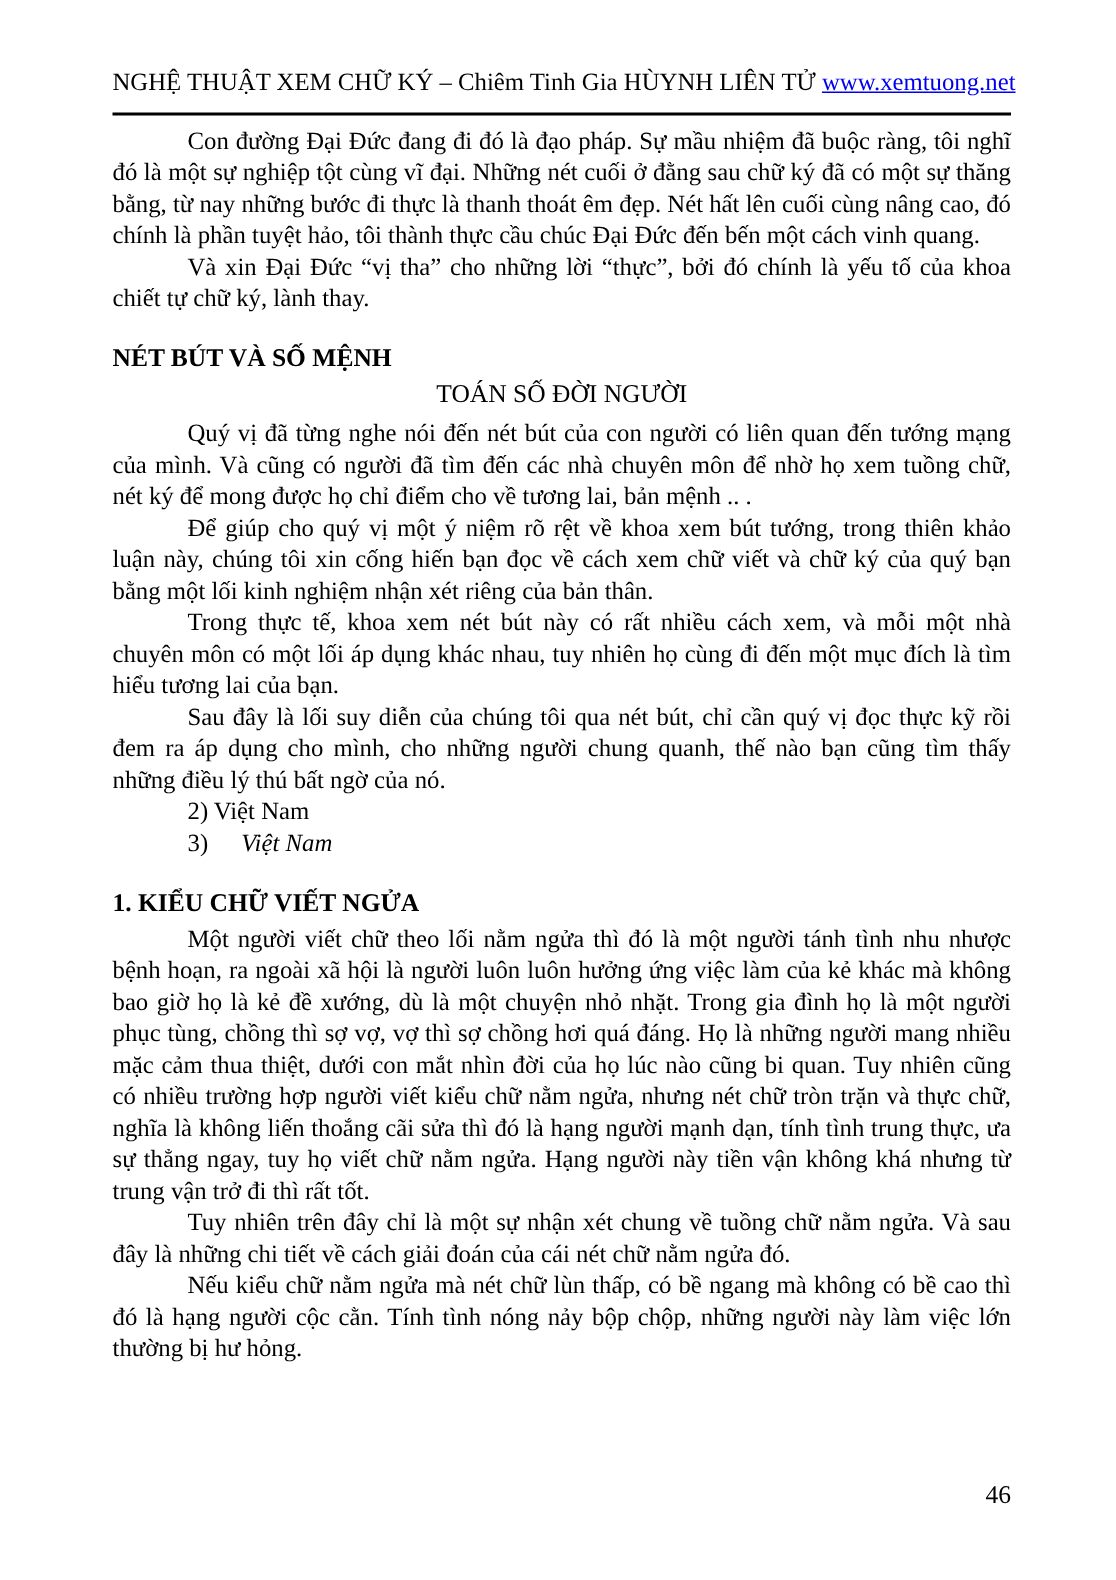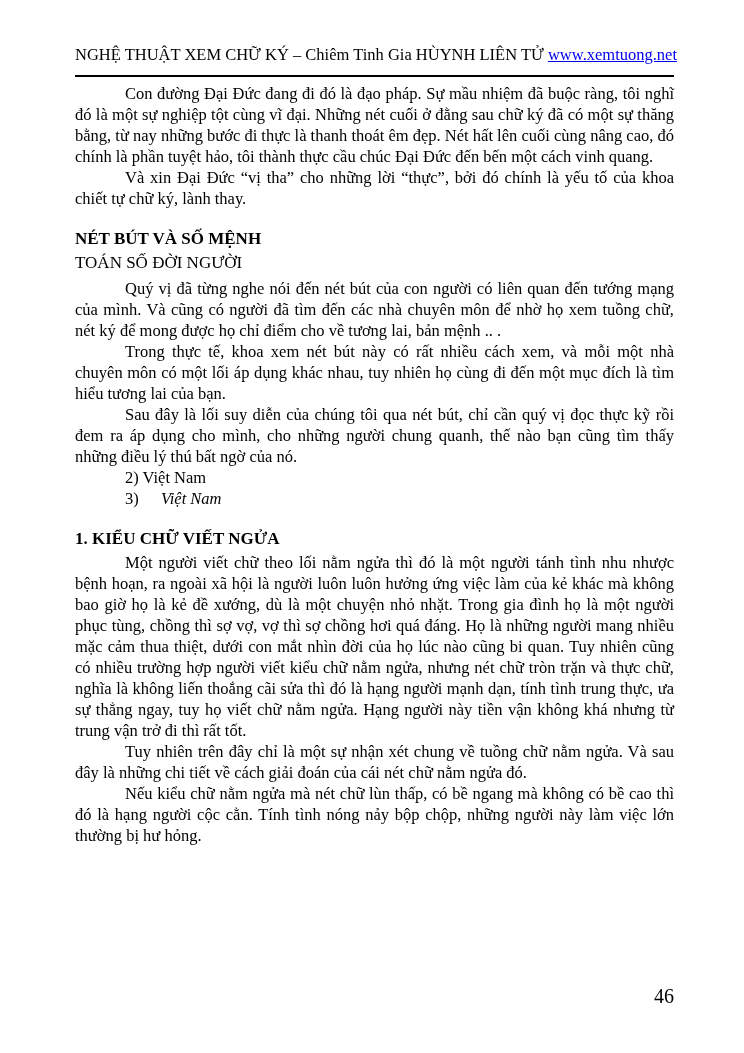--- a/index.html
+++ b/index.html
@@ -53,7 +53,7 @@
     font-size: 17px;
     line-height: 22px;
     font-weight: normal;
-    text-align: left;
+    text-align: center;
   }
   .example-line {
     margin: 2px 0 0 92px;

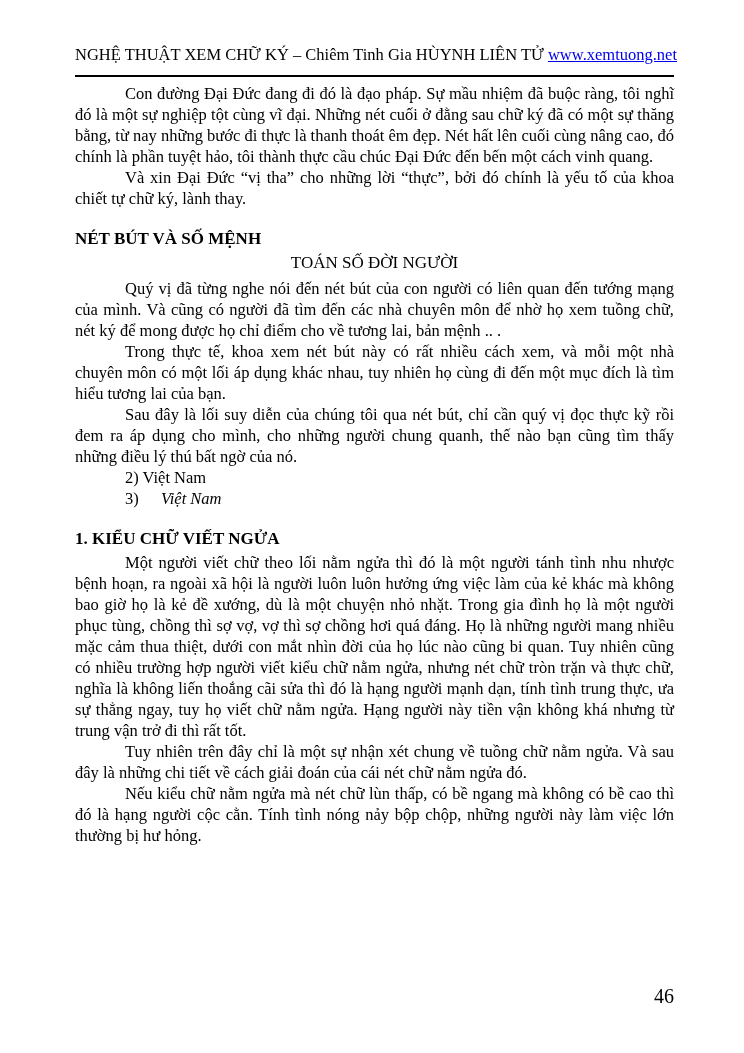--- a/index.html
+++ b/index.html
@@ -95,6 +95,7 @@
     <div class="section-subheading">TOÁN SỐ ĐỜI NGƯỜI</div>
 
     <p>Quý vị đã từng nghe nói đến nét bút của con người có liên quan đến tướng mạng của mình. Và cũng có người đã tìm đến các nhà chuyên môn để nhờ họ xem tuồng chữ, nét ký để mong được họ chỉ điểm cho về tương lai, bản mệnh .. .</p>
+    <p>Để giúp cho quý vị một ý niệm rõ rệt về khoa xem bút tướng, trong thiên khảo luận này, chúng tôi xin cống hiến bạn đọc về cách xem chữ viết và chữ ký của quý bạn bằng một lối kinh nghiệm nhận xét riêng của bản thân.</p>
     <p>Trong thực tế, khoa xem nét bút này có rất nhiều cách xem, và mỗi một nhà chuyên môn có một lối áp dụng khác nhau, tuy nhiên họ cùng đi đến một mục đích là tìm hiểu tương lai của bạn.</p>
     <p>Sau đây là lối suy diễn của chúng tôi qua nét bút, chỉ cần quý vị đọc thực kỹ rồi đem ra áp dụng cho mình, cho những người chung quanh, thế nào bạn cũng tìm thấy những điều lý thú bất ngờ của nó.</p>
 

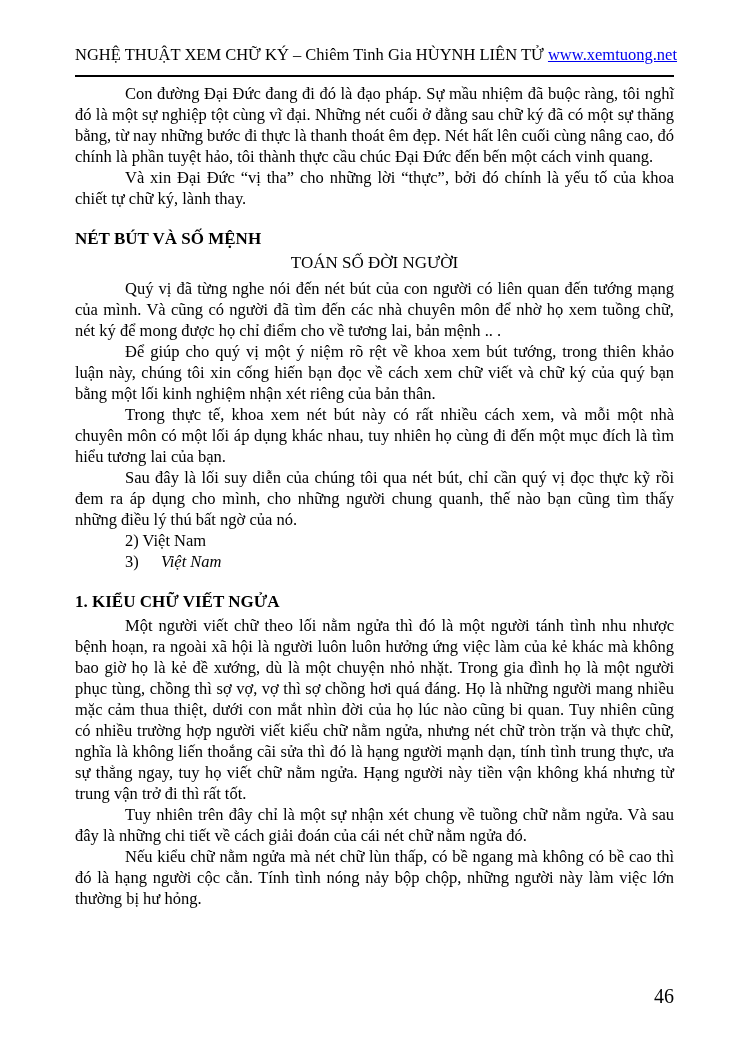--- a/index.html
+++ b/index.html
@@ -70,7 +70,7 @@
     position: absolute;
     top: 986px;
     right: 70px;
-    font-size: 20px;
+    font-size: 17px;
     line-height: 21px;
   }
 </style>

